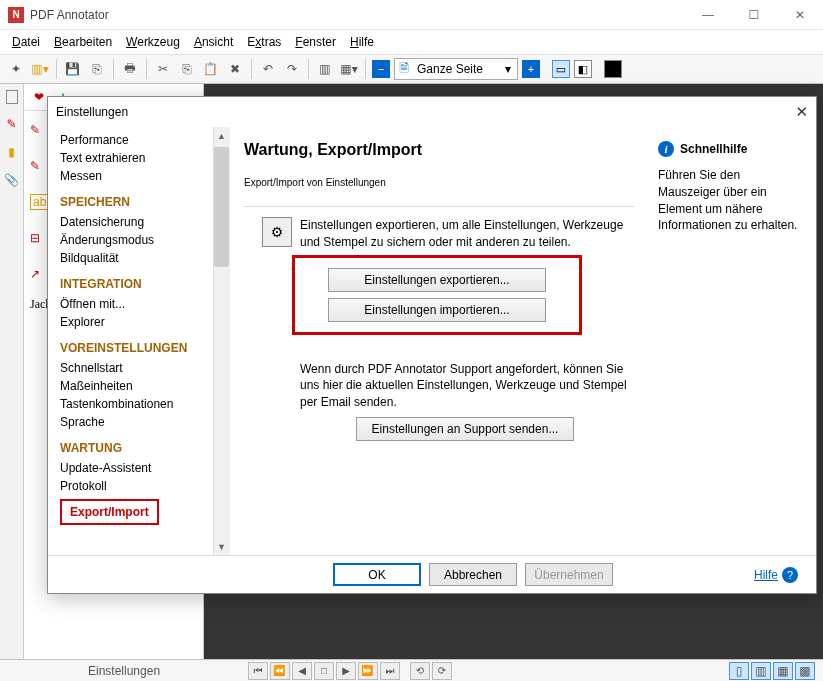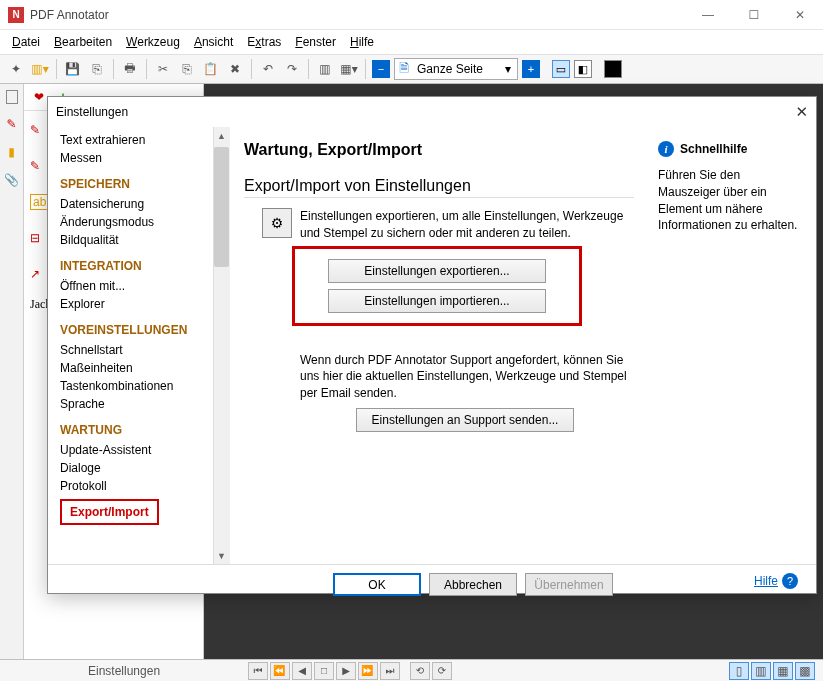--- a/index.html
+++ b/index.html
@@ -218,6 +218,7 @@
   <div class="dlg-body">
     <div class="dlg-nav">
       <div>
+        <div class="nav-item">Performance</div>
         <div class="nav-item">Text extrahieren</div>
         <div class="nav-item">Messen</div>
       </div>

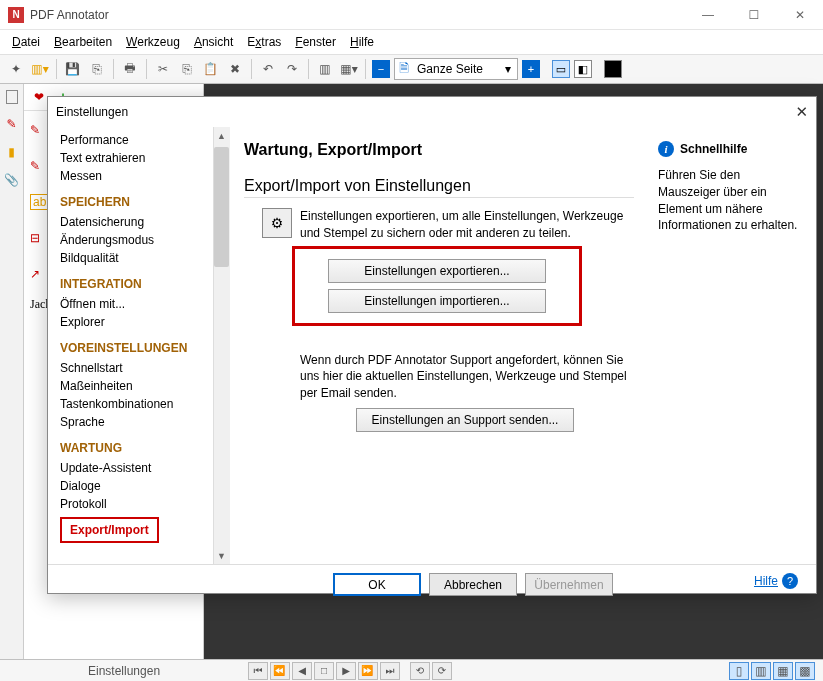--- a/index.html
+++ b/index.html
@@ -71,7 +71,7 @@
 .dlg-main{flex:1;padding:14px 12px 10px 14px;display:flex;gap:24px;}
 .dlg-left{flex:1;}
 .dlg-h1{font-size:16px;font-weight:bold;margin-bottom:18px;}
-.dlg-section-label{font-size:16px;color:#000;margin-bottom:2px;}
+.dlg-section-label{font-size:10px;color:#000;margin-bottom:18px;}
 .dlg-sep{border-top:1px solid #ddd;margin-bottom:10px;}
 .dlg-block{display:flex;gap:8px;margin-left:18px;}
 .dlg-blk-icon{width:30px;height:30px;border:1px solid #888;background:#eee;display:flex;align-items:center;justify-content:center;font-size:14px;}

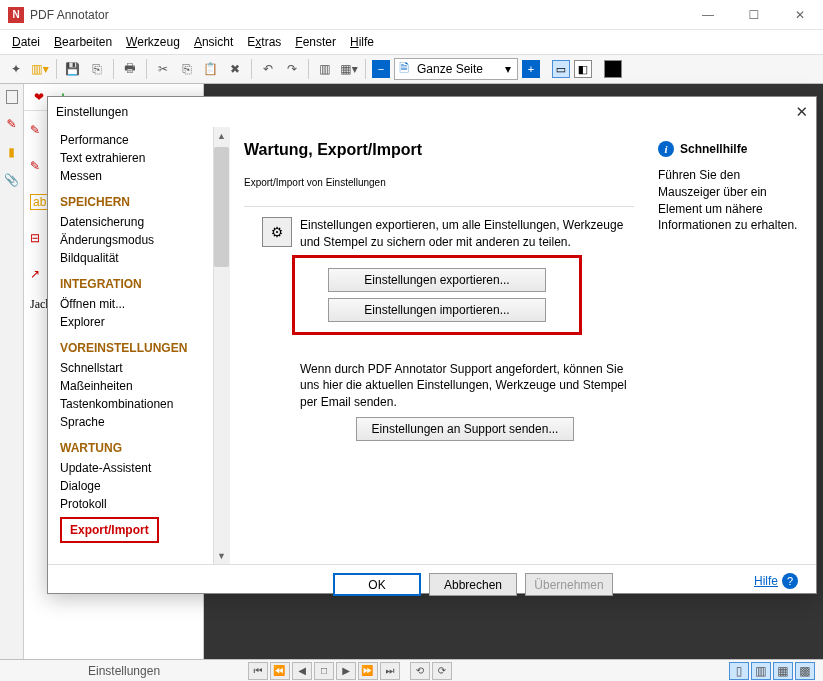--- a/index.html
+++ b/index.html
@@ -243,7 +243,6 @@
       <div class="nav-group">
         <div class="nav-head">WARTUNG</div>
         <div class="nav-item">Update-Assistent</div>
-        <div class="nav-item">Dialoge</div>
         <div class="nav-item">Protokoll</div>
         <div class="nav-sel-box">
           <span class="nav-item sel">Export/Import</span>

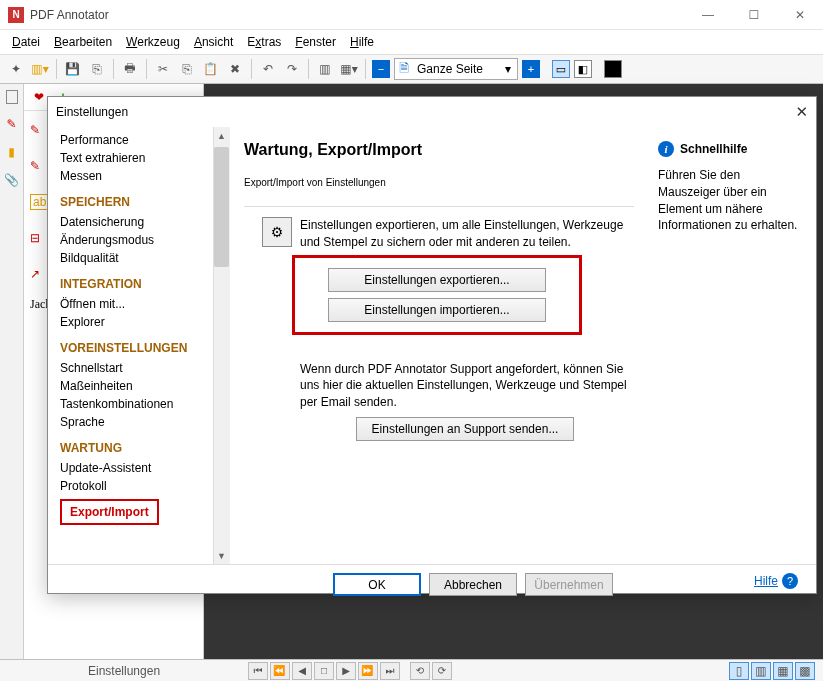--- a/index.html
+++ b/index.html
@@ -84,7 +84,7 @@
 .qh-icon{width:16px;height:16px;border-radius:50%;background:#0066cc;color:#fff;display:flex;align-items:center;justify-content:center;font-size:11px;font-style:italic;font-family:Georgia;}
 .qh-text{line-height:1.4;}
 
-.dlg-footer{height:29px;border-top:1px solid #ddd;display:flex;align-items:flex-start;justify-content:flex-end;padding:8px 12px;gap:8px;}
+.dlg-footer{height:38px;border-top:1px solid #ddd;display:flex;align-items:center;justify-content:flex-end;padding:0 12px;gap:8px;}
 .fbtn{width:88px;height:23px;border:1px solid #999;background:#e8e8e8;display:flex;align-items:center;justify-content:center;font-size:12px;cursor:default;}
 .fbtn.primary{border:2px solid #0066cc;background:#fff;}
 .fbtn.disabled{color:#999;}

